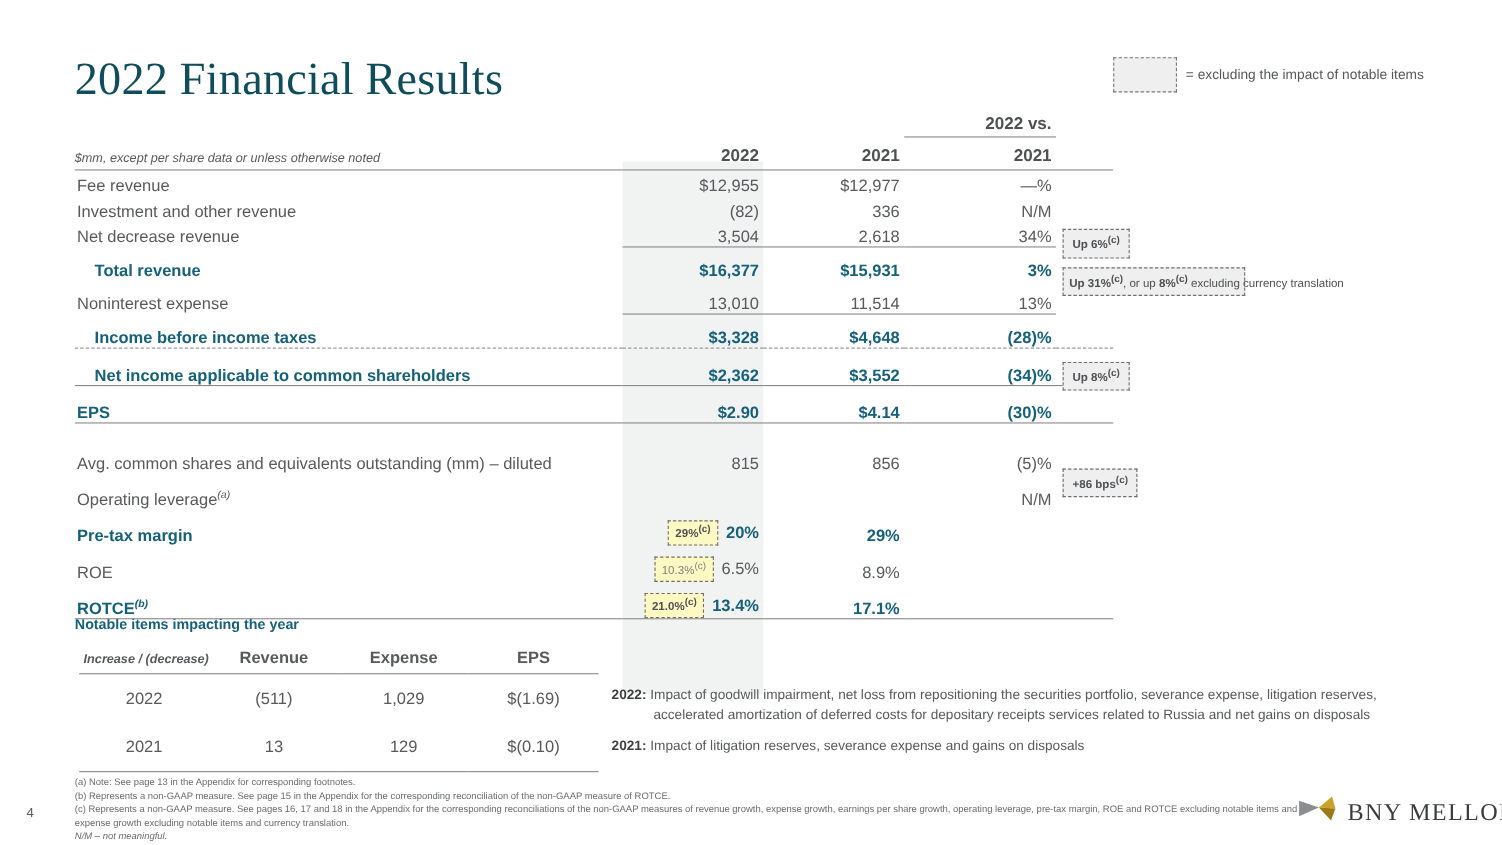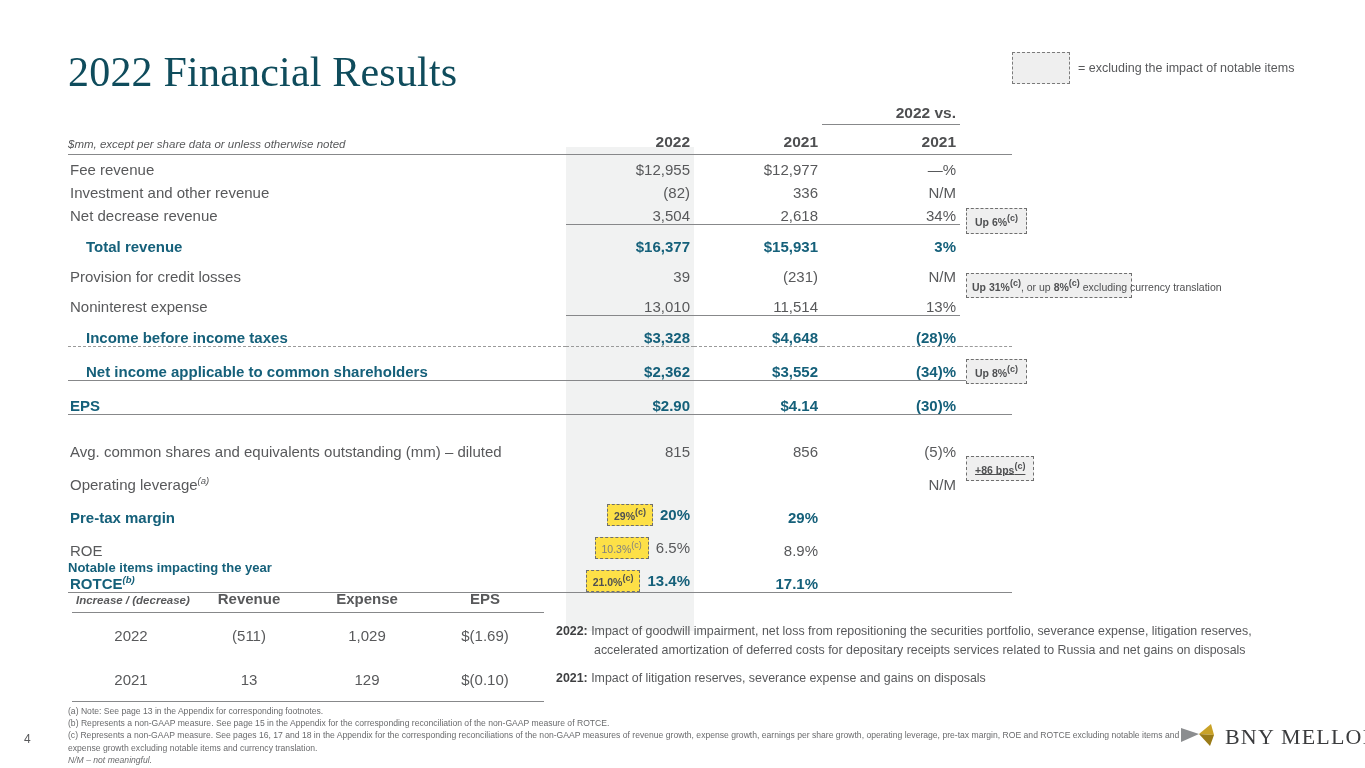--- a/index.html
+++ b/index.html
@@ -198,13 +198,6 @@
         </td>
       </tr>
 
-      <tr class="r tall">
-        <td class="lbl">Provision for credit losses</td>
-        <td>39</td>
-        <td>(231)</td>
-        <td>N/M</td>
-        <td></td>
-      </tr>
 
       <tr class="r sub-line tall">
         <td class="lbl">Noninterest expense</td>

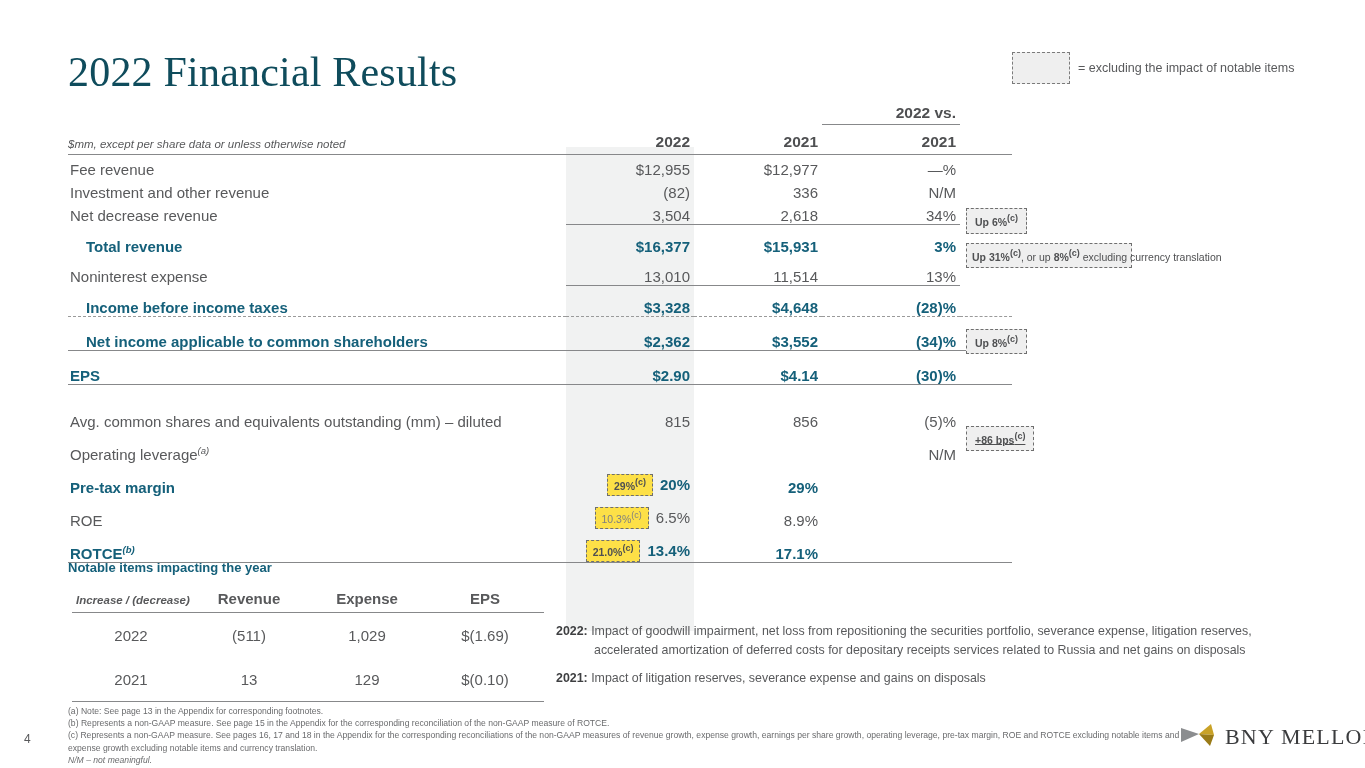--- a/index.html
+++ b/index.html
@@ -255,7 +255,7 @@
         <td></td>
         <td>N/M</td>
         <td class="callout-cell">
-          <span class="callout callout-abs" style="top:-4px;text-decoration:underline;"><span>+86 bps</span><span class="supn">(c)</span></span>
+          <span class="callout callout-abs" style="top:-4px;"><span>+86 bps</span><span class="supn">(c)</span></span>
         </td>
       </tr>
 

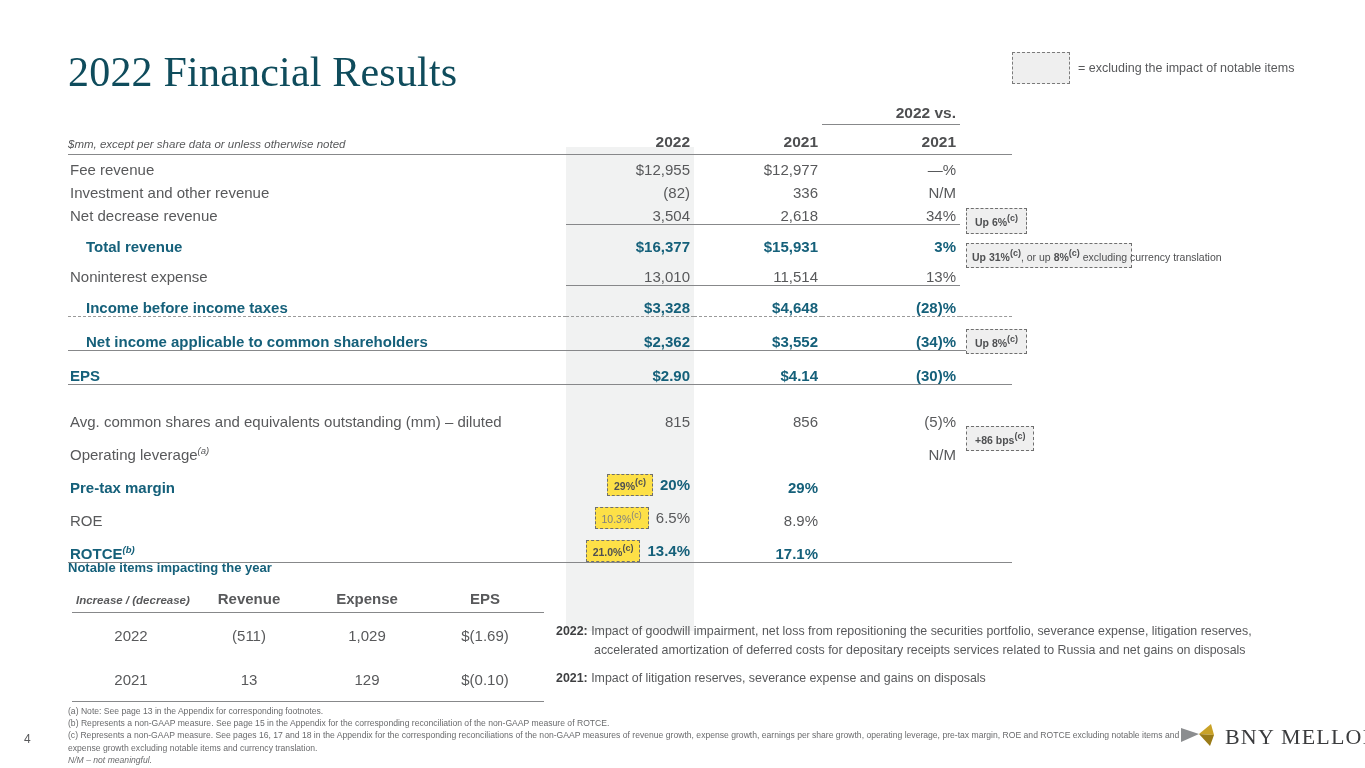--- a/index.html
+++ b/index.html
@@ -80,7 +80,7 @@
 
   
   .minibox{
-    display:inline-block;background:#fde047;border:1.4px dashed #6f6f6f;
+    display:inline-block;background:#fef9c3;border:1.4px dashed #6f6f6f;
     font-size:10.5px;font-weight:bold;color:#4f5052;
     padding:2px 6px;white-space:nowrap;line-height:1.2;
   }

